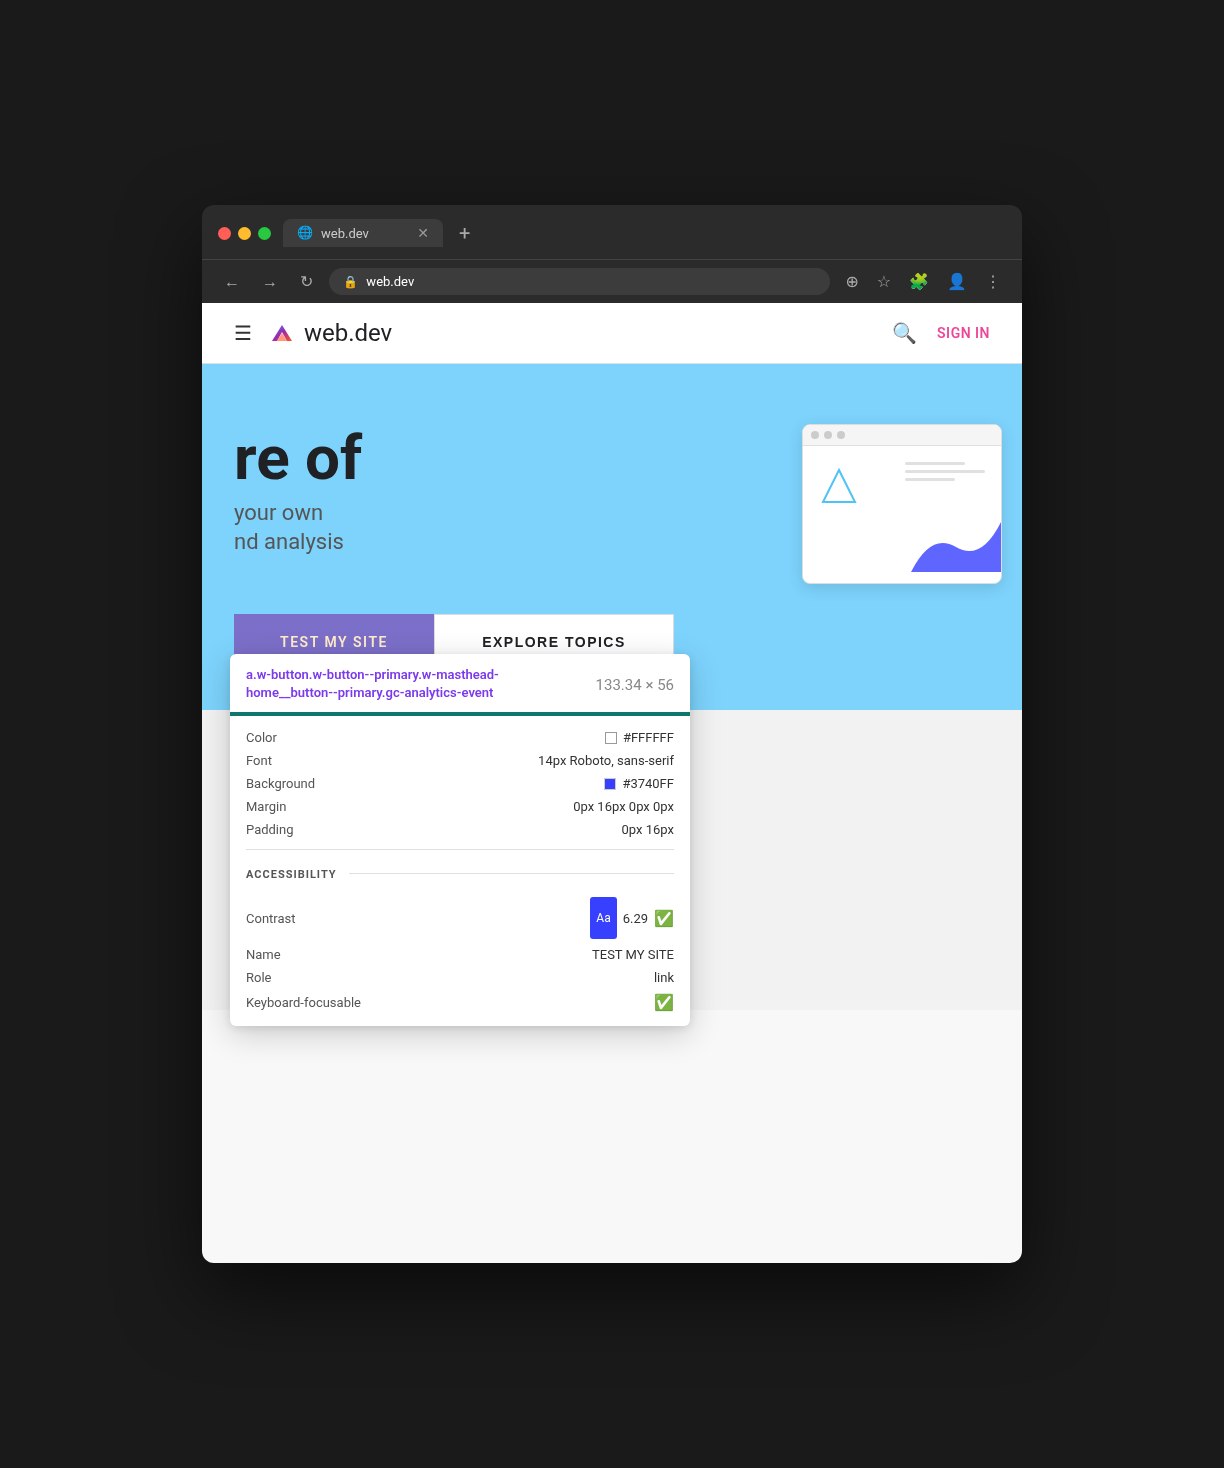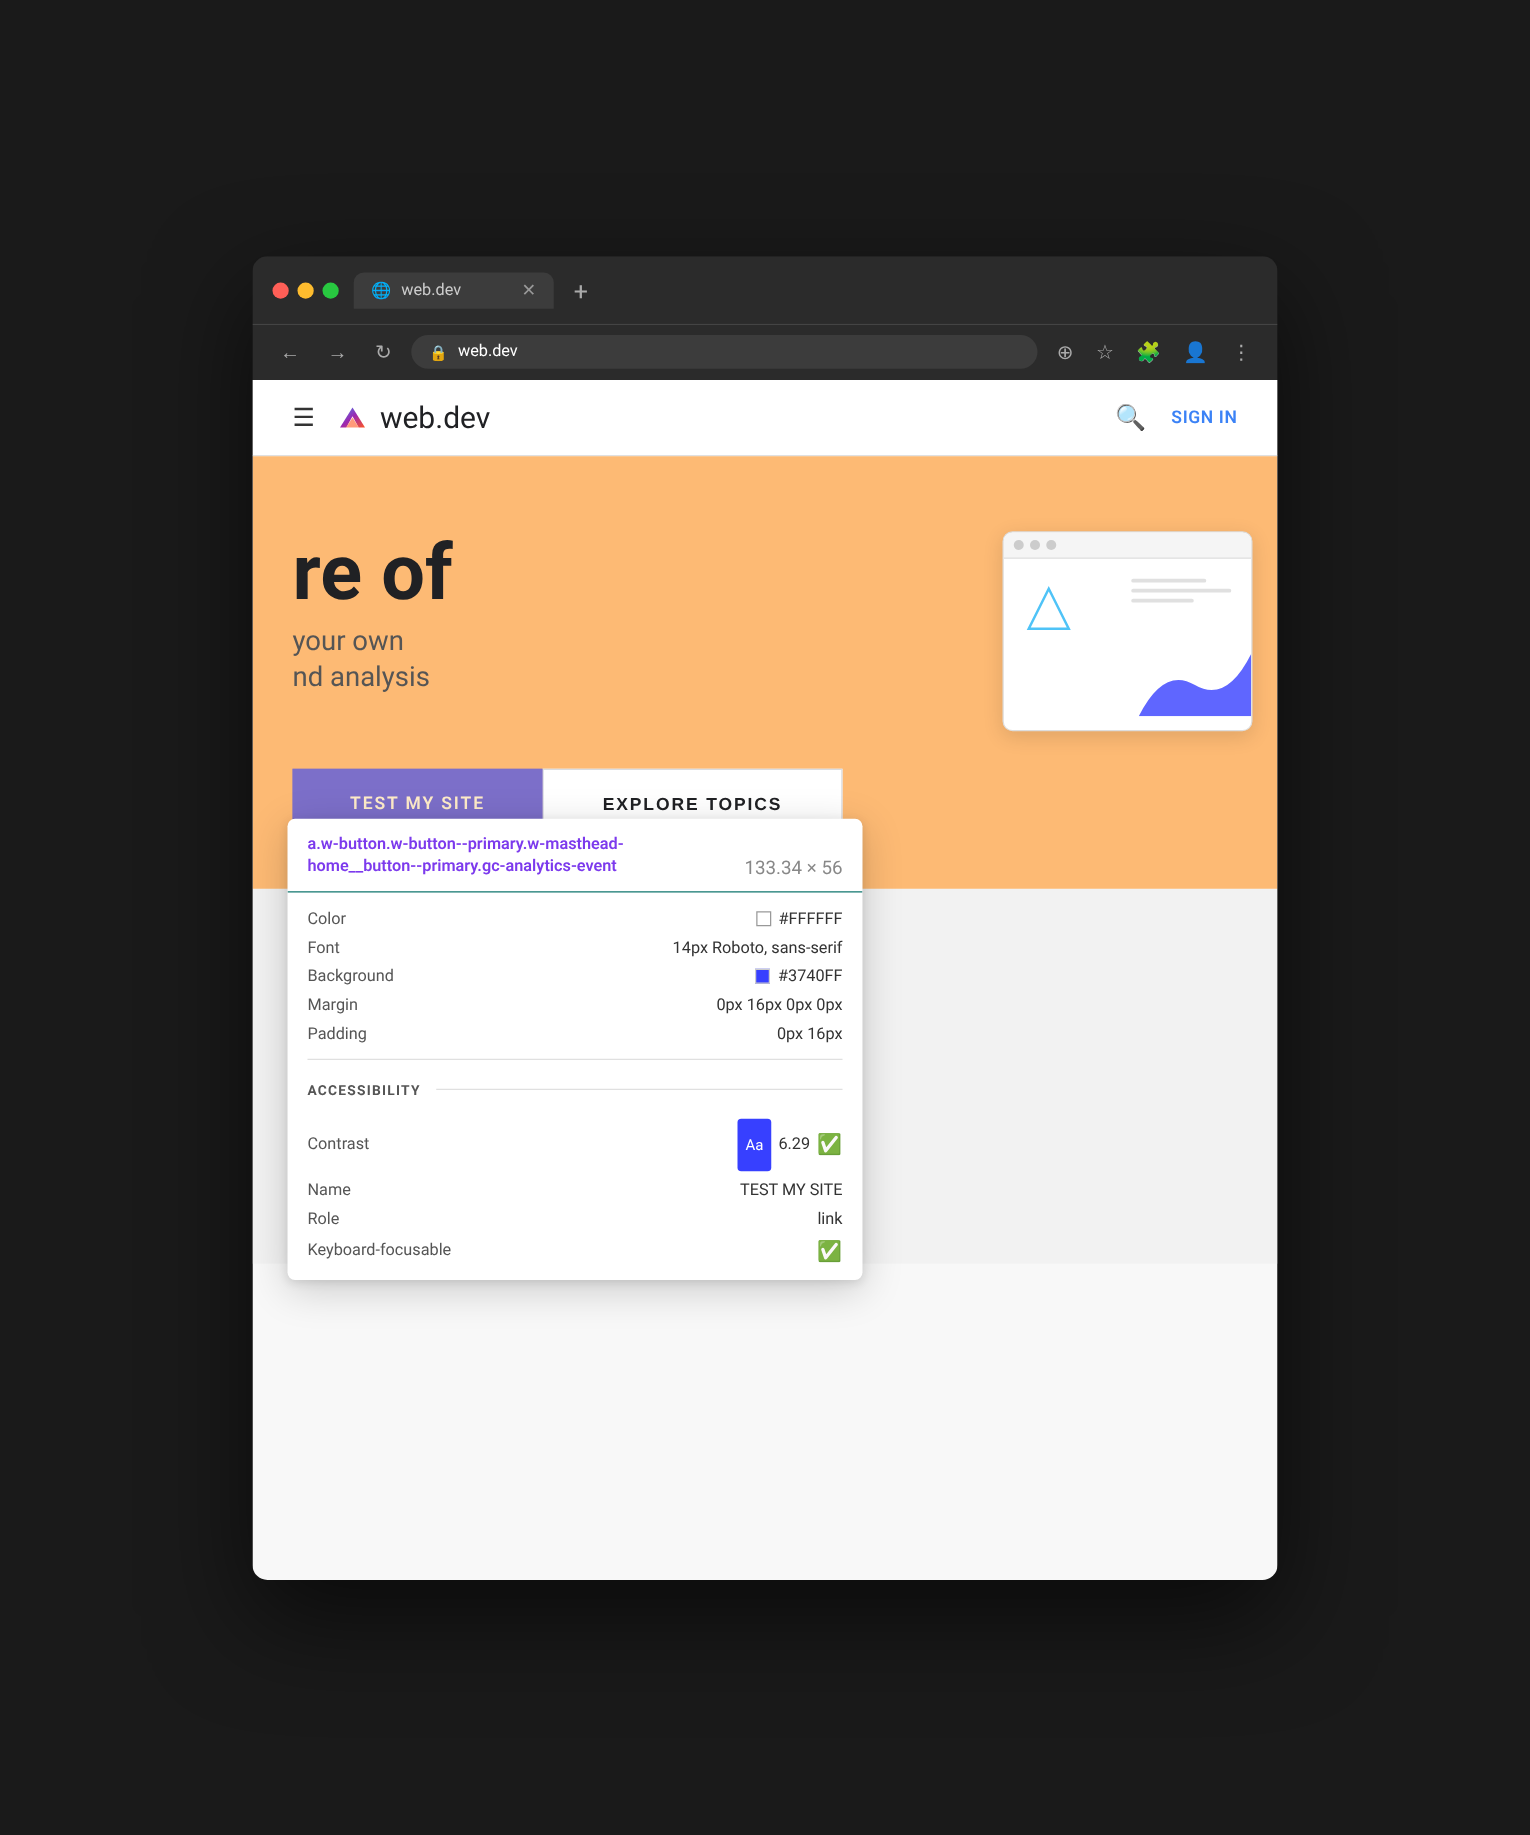--- a/index.html
+++ b/index.html
@@ -157,7 +157,7 @@
     .sign-in-btn {
       font-size: 14px;
       font-weight: 600;
-      color: #3b82f6;
+      color: #ec4899;
       letter-spacing: 0.5px;
       cursor: pointer;
     }

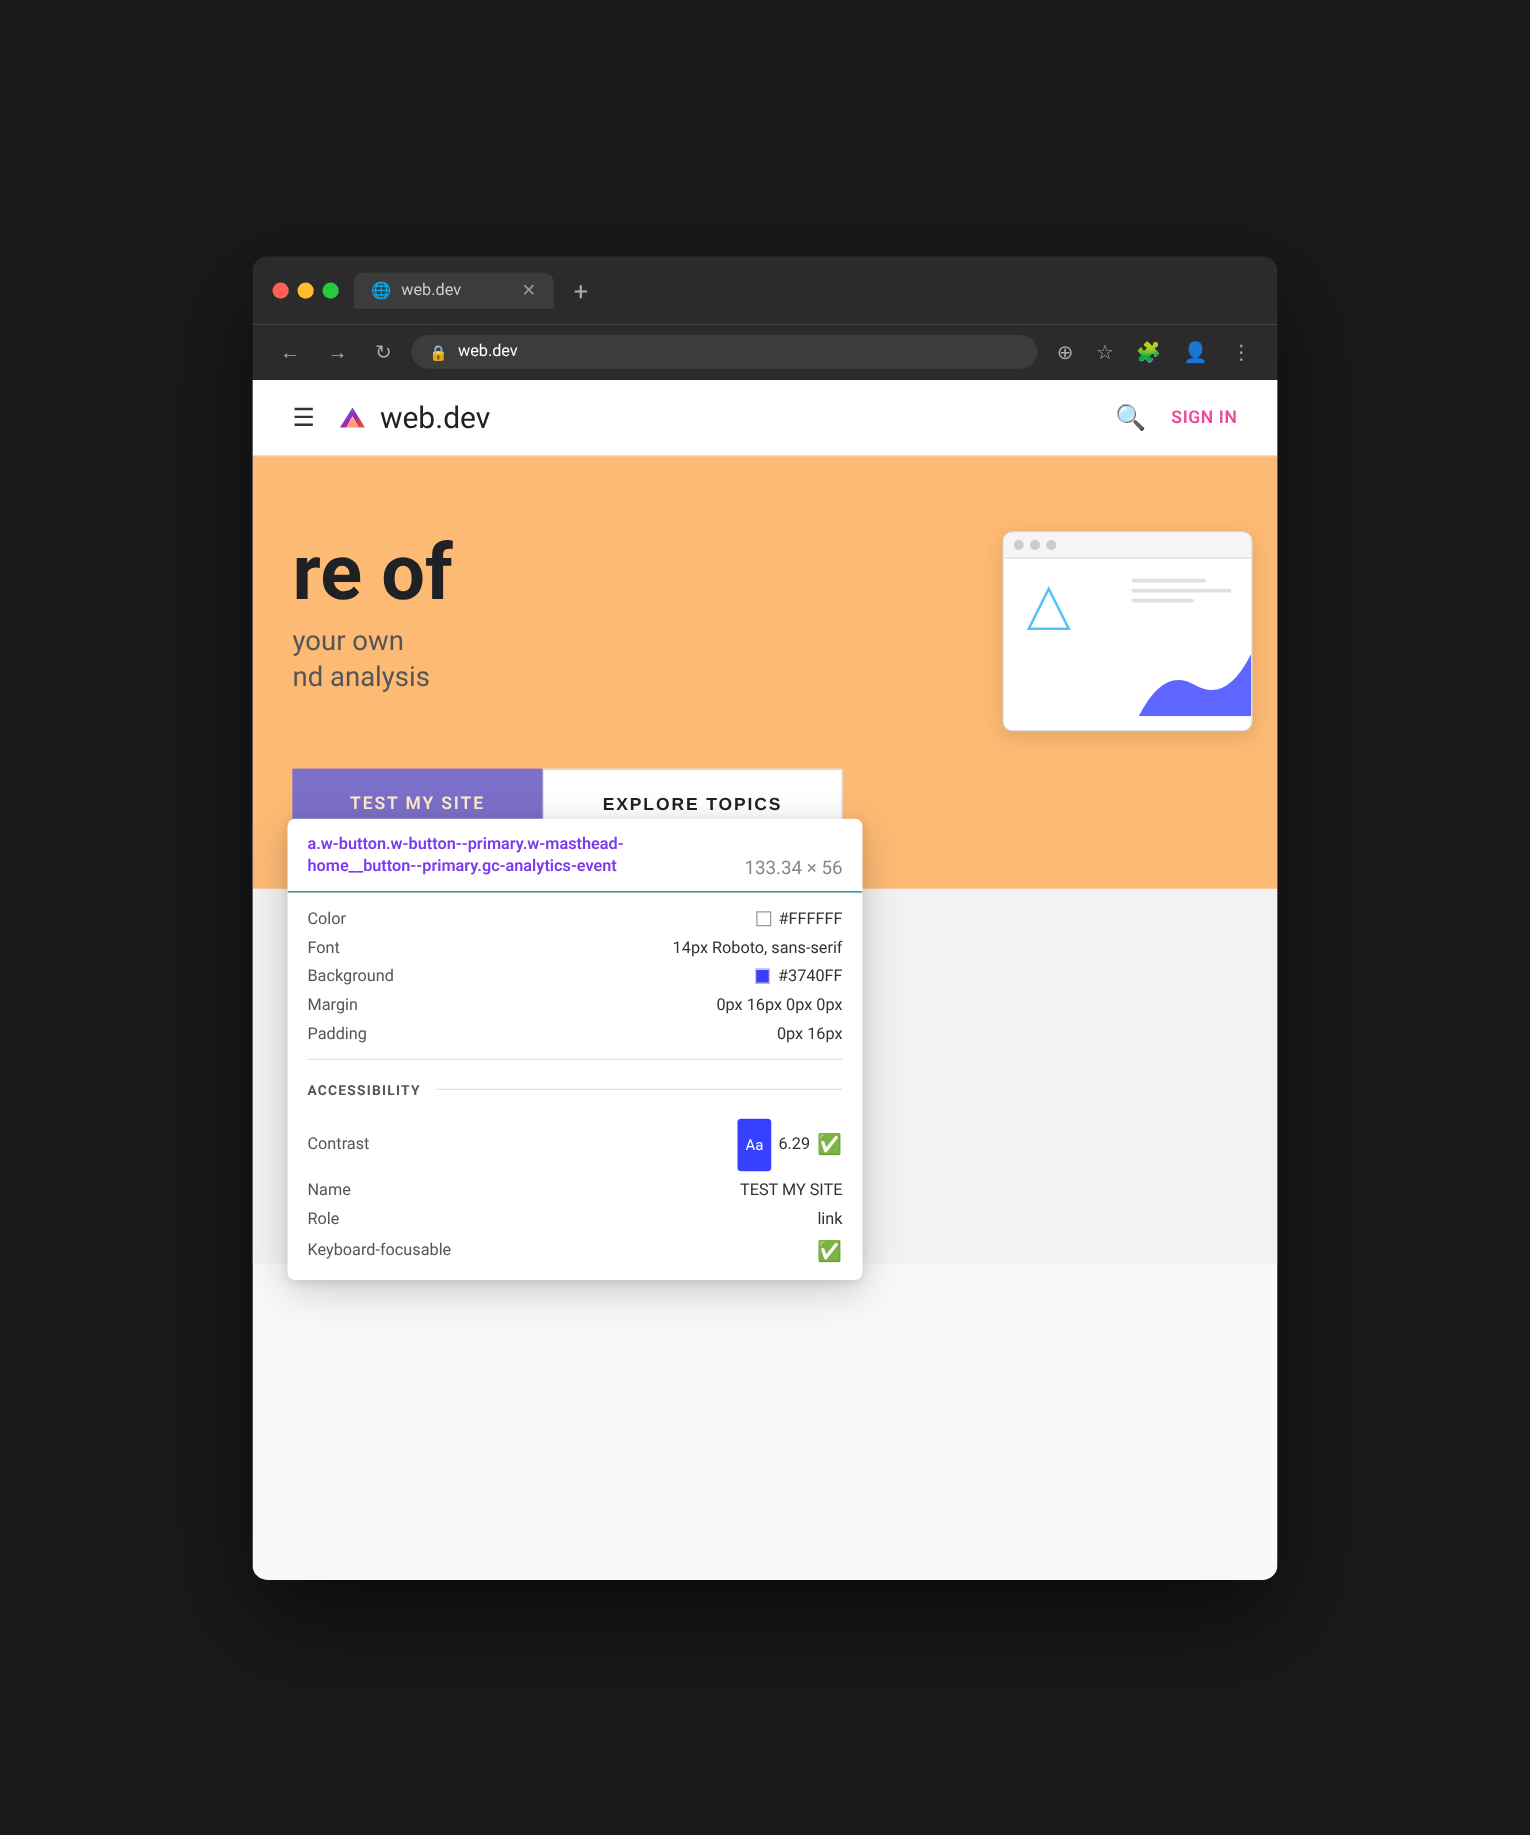--- a/index.html
+++ b/index.html
@@ -166,7 +166,7 @@
     .hero-section {
       padding: 60px 32px 40px;
       position: relative;
-      background: #fdba74;
+      background: #7dd3fc;
     }
 
     

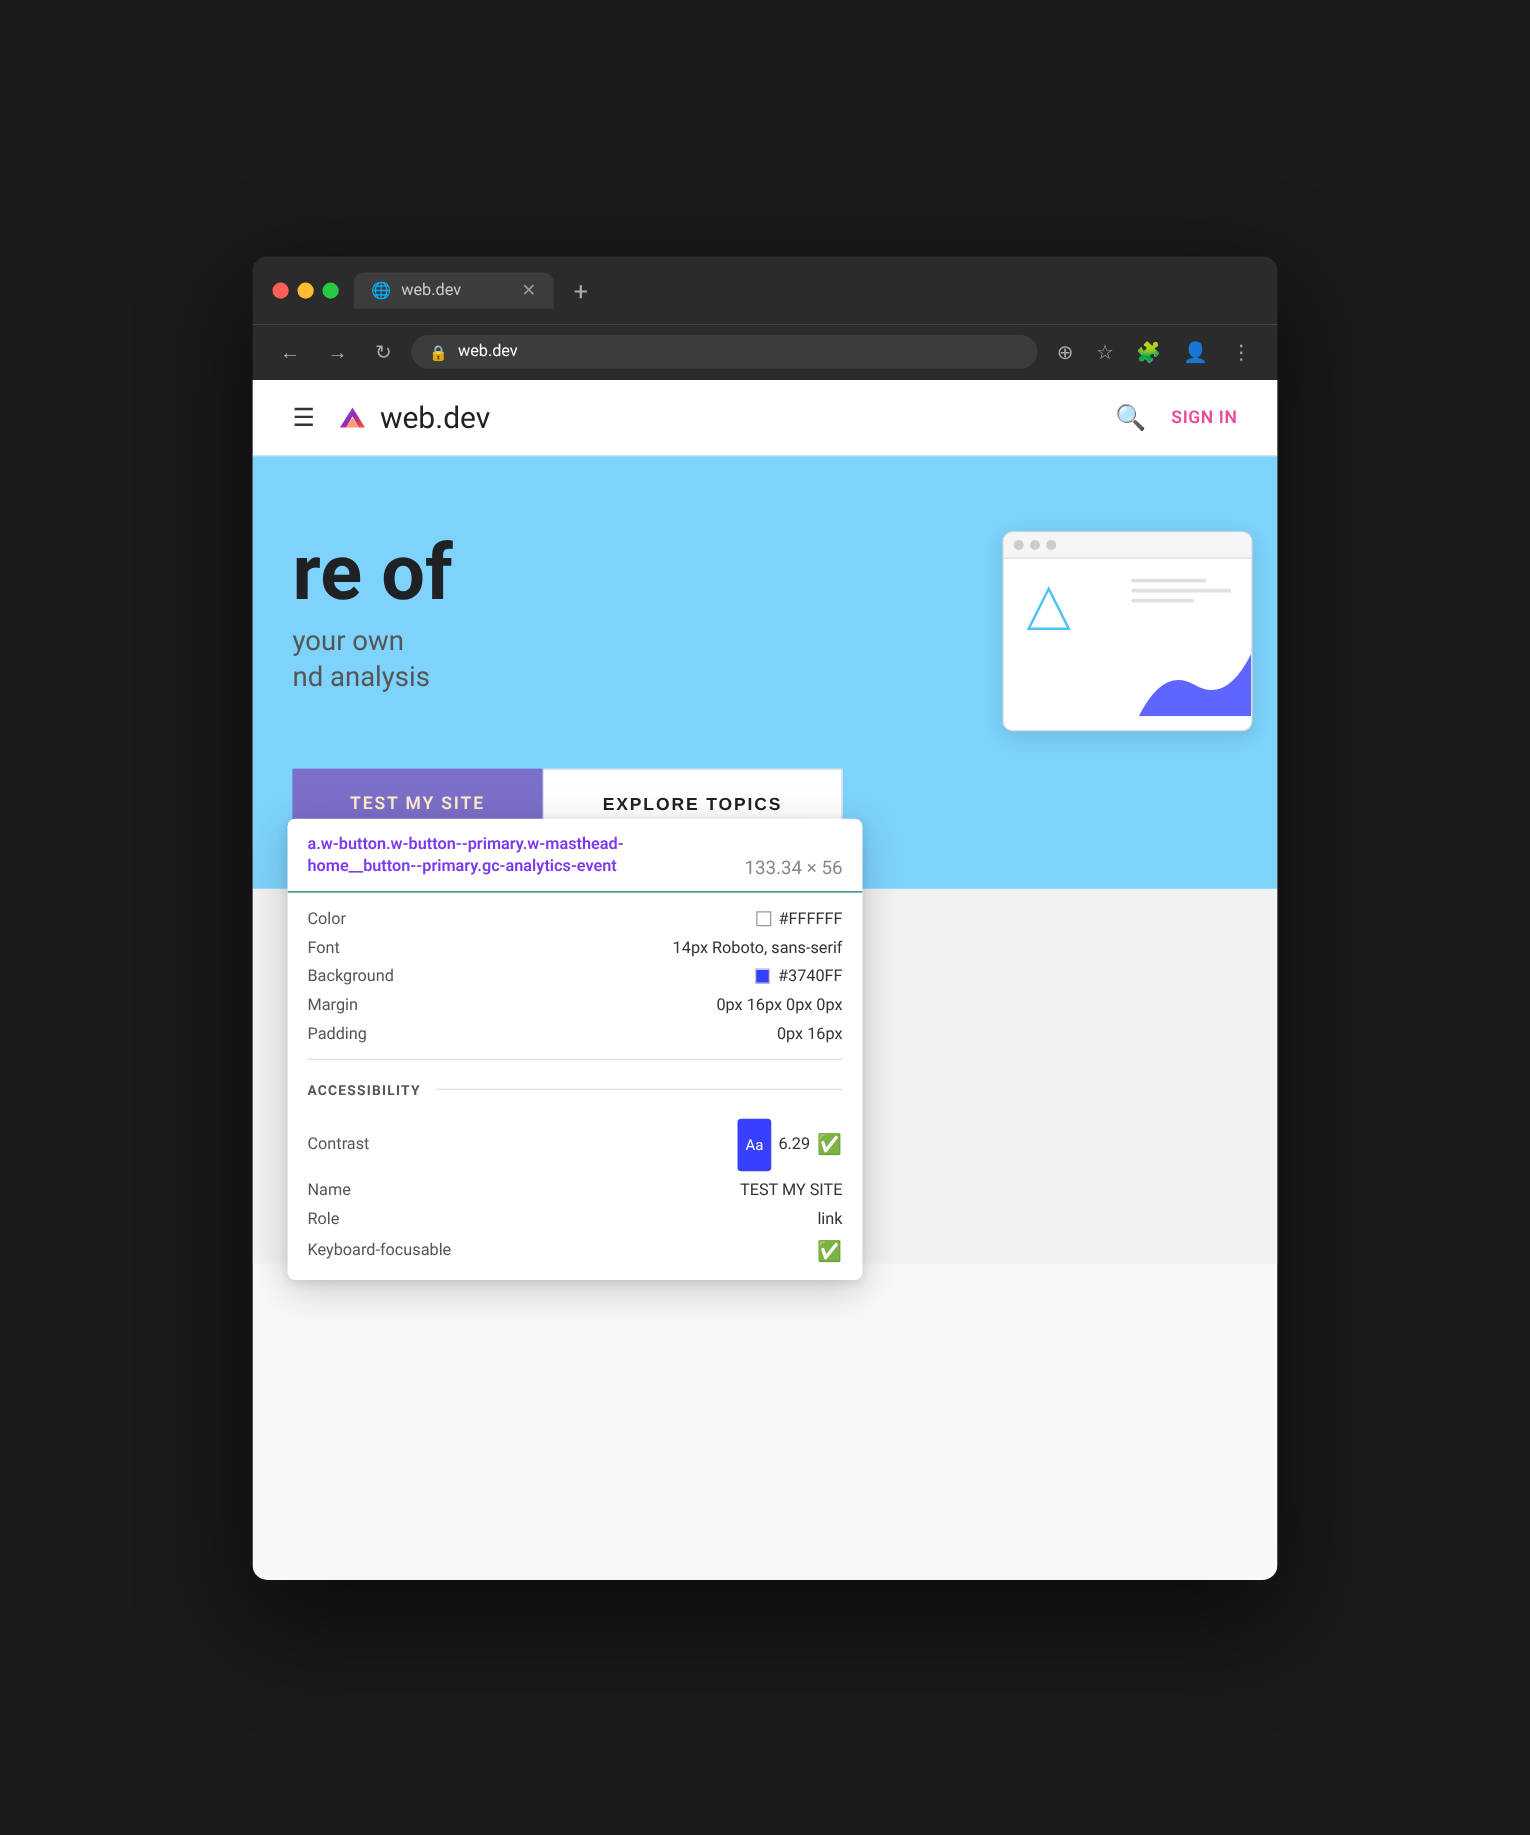--- a/index.html
+++ b/index.html
@@ -255,9 +255,9 @@
     }
     .inspector-header {
       padding: 12px 16px 10px;
-      border-bottom: 1px solid #0f766e;
-      display: flex;
-      align-items: flex-end;
+      border-bottom: 4px solid #0f766e;
+      display: flex;
+      align-items: center;
       justify-content: space-between;
     }
     .inspector-selector {

